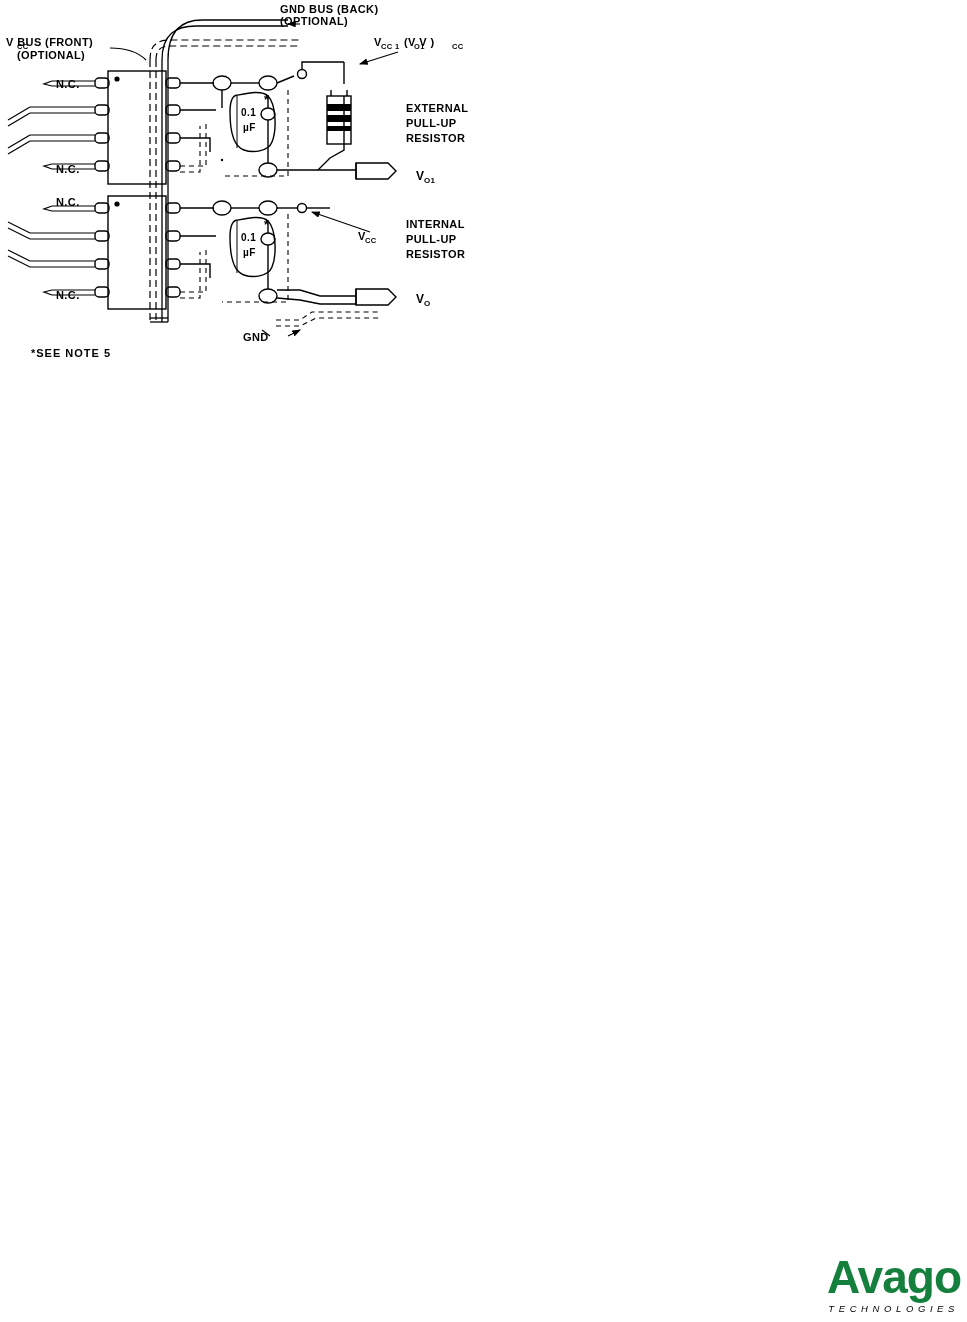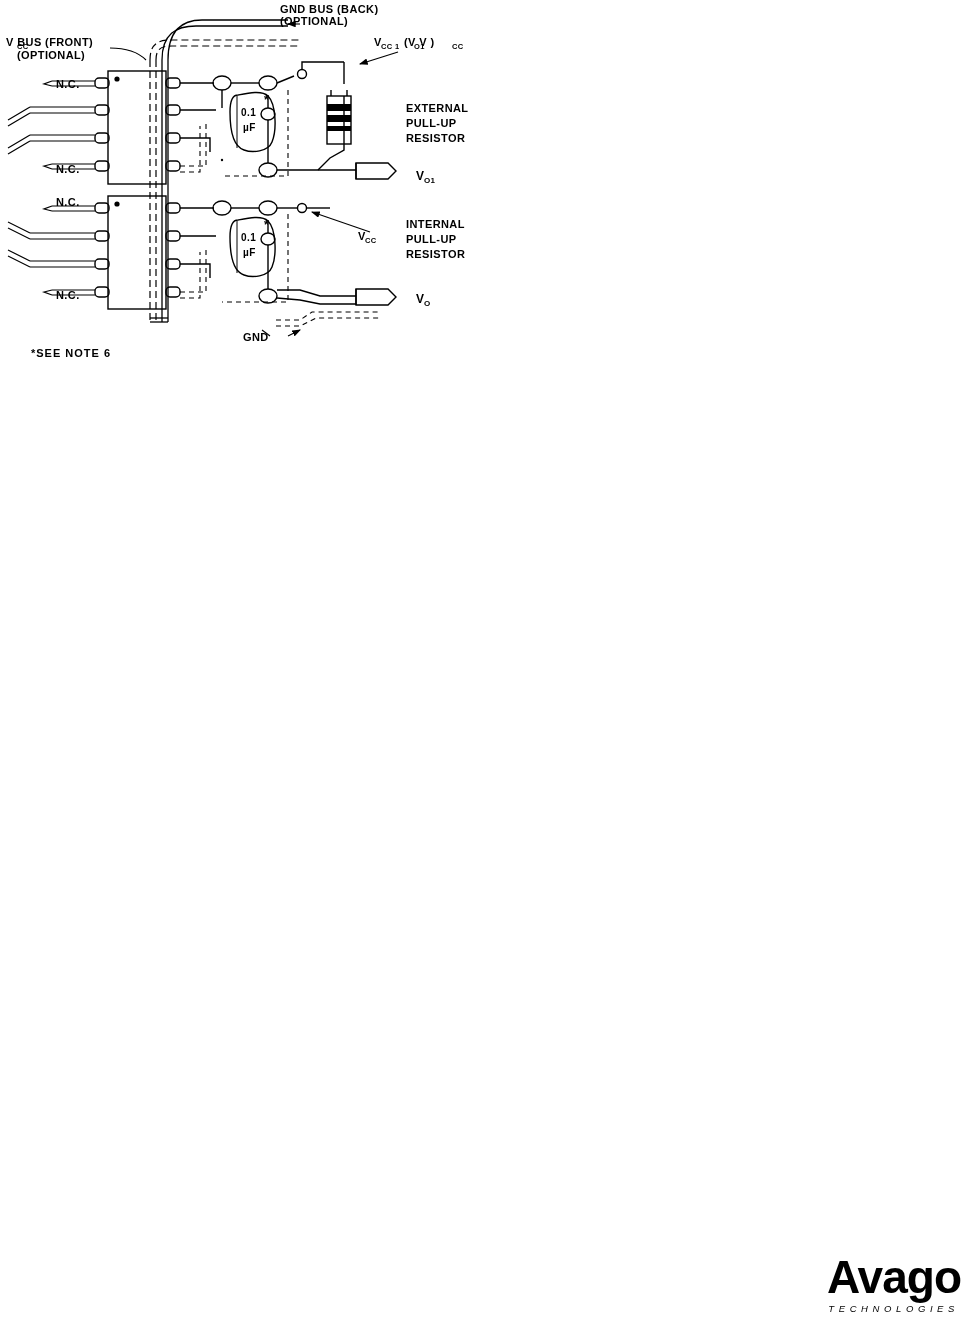--- a/index.html
+++ b/index.html
@@ -325,7 +325,7 @@
       </g>
     </svg>
 
-    <div class="note">*SEE NOTE 6</div>
+    <div class="note">*SEE NOTE 5</div>
   </div>
 
   <div class="logo">

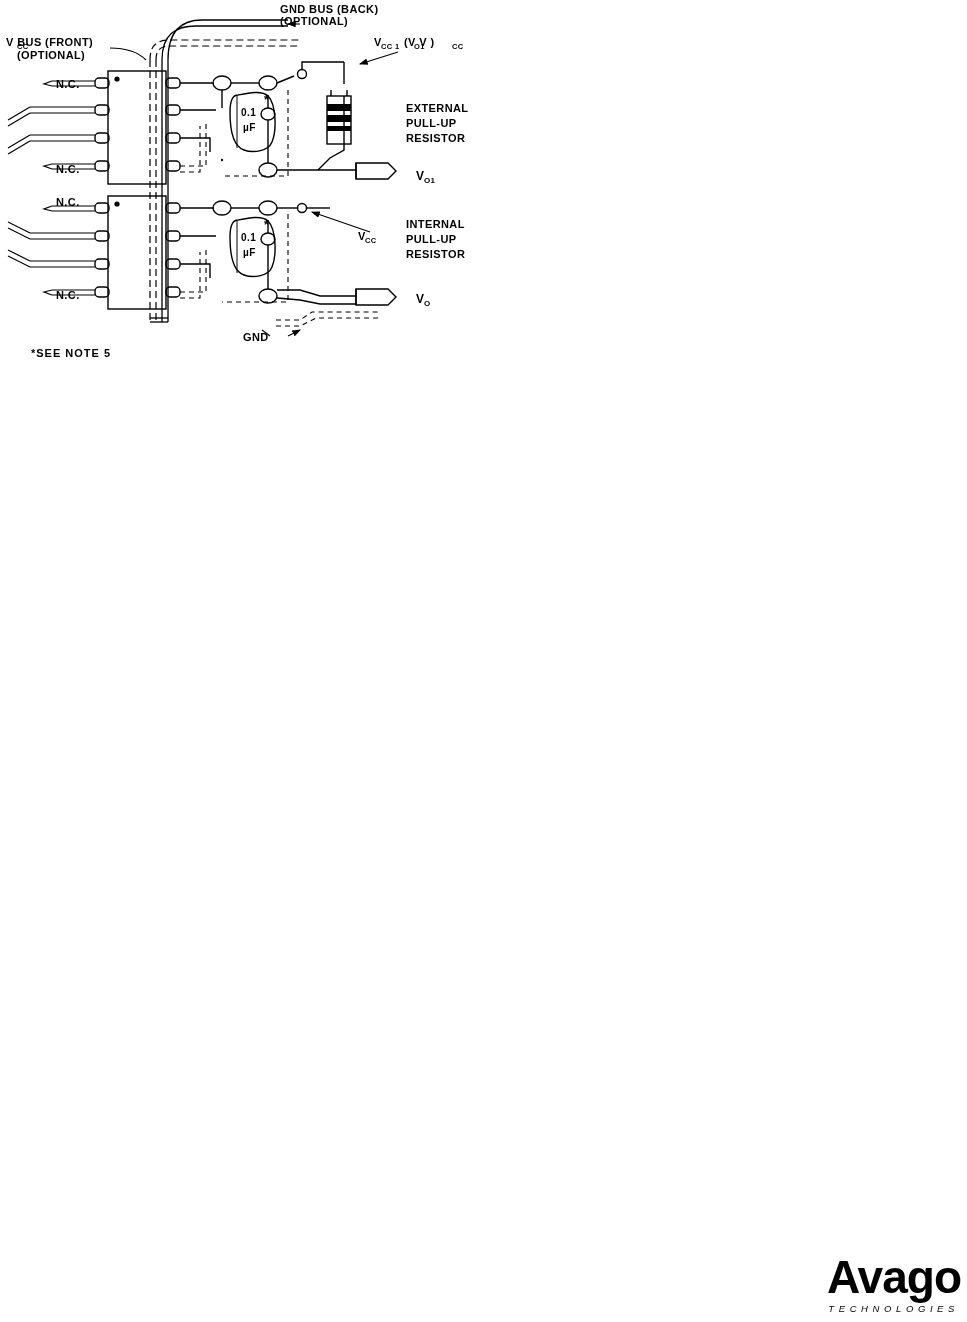--- a/index.html
+++ b/index.html
@@ -60,7 +60,7 @@
     font-size: 46px;
     line-height: 46px;
     letter-spacing: -1px;
-    color: #000000;
+    color: #15803d;
   }
   .logo-sub {
     font-family: "Liberation Sans", sans-serif;

